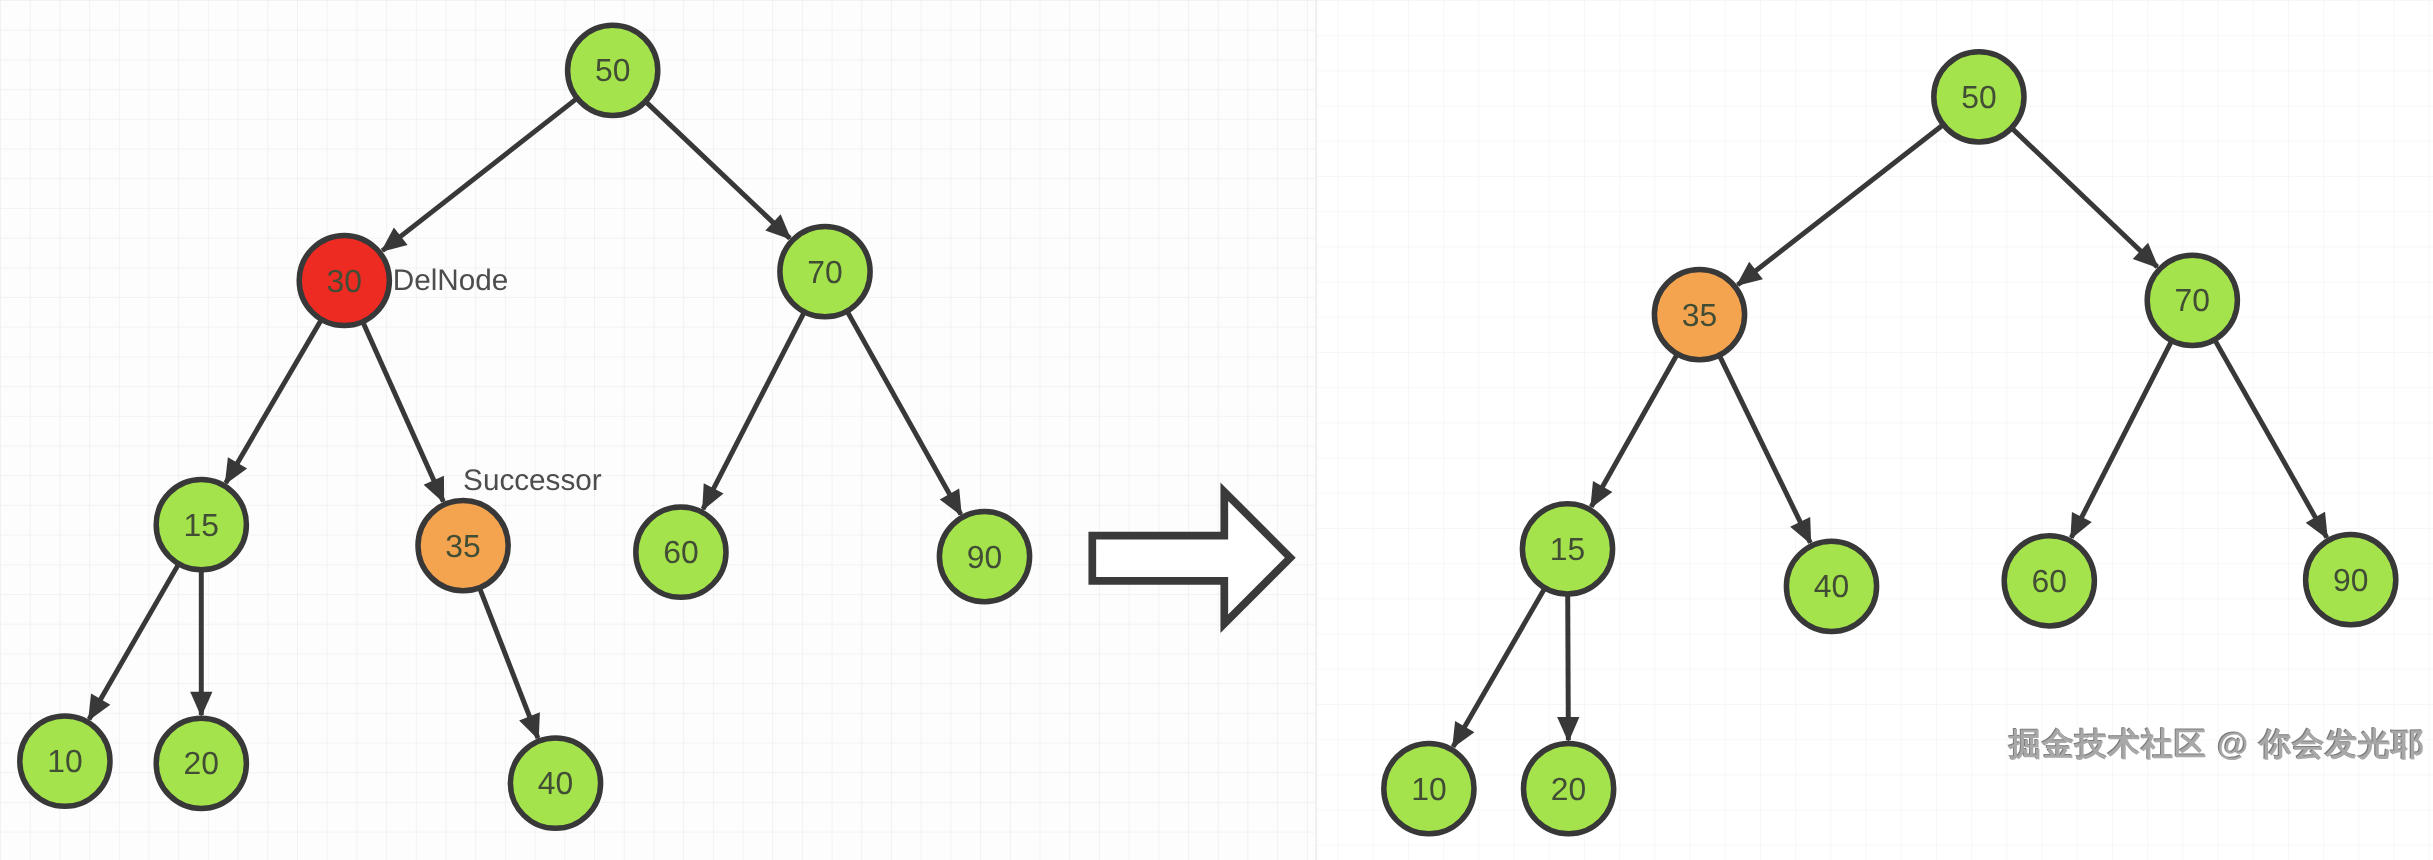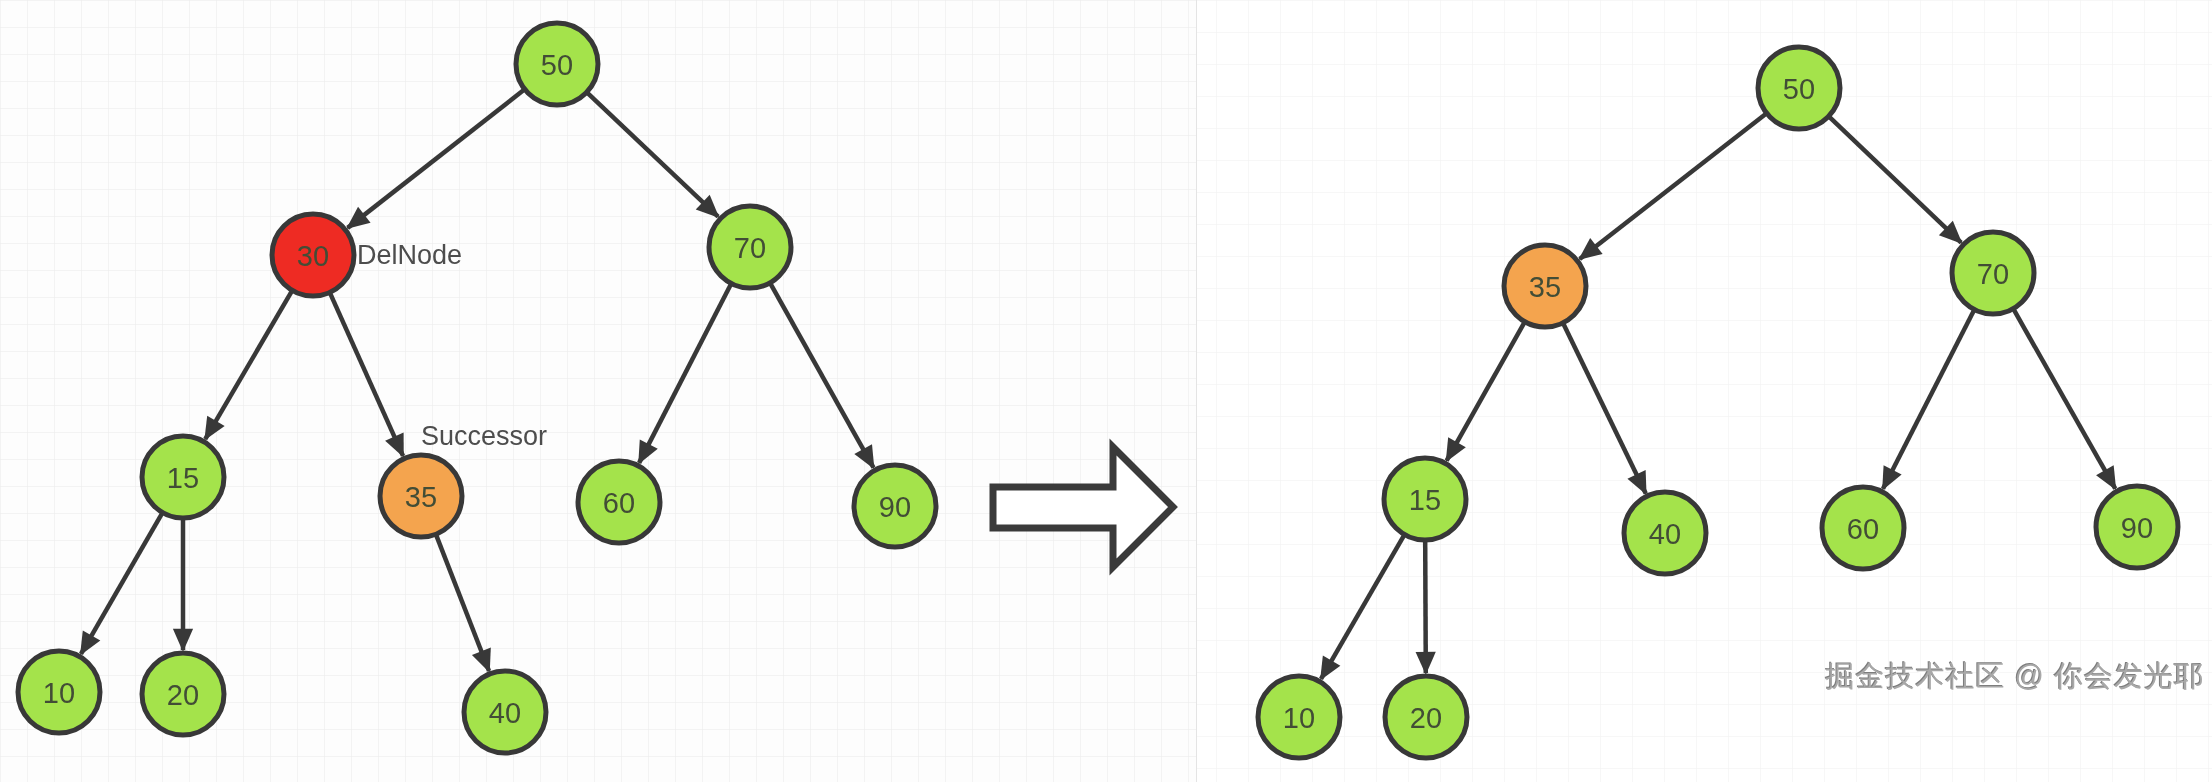--- a/index.html
+++ b/index.html
@@ -12,7 +12,7 @@
     right:8px;
     bottom:12px;
     font-size:29px;
-    font-weight:400;
+    font-weight:700;
     letter-spacing:1px;
     color:#a8a8a8;
     text-shadow:-1px -1px 0 #7d7d7d, 1px 1px 0 #ffffff, 2px 2px 1px #ffffff;

